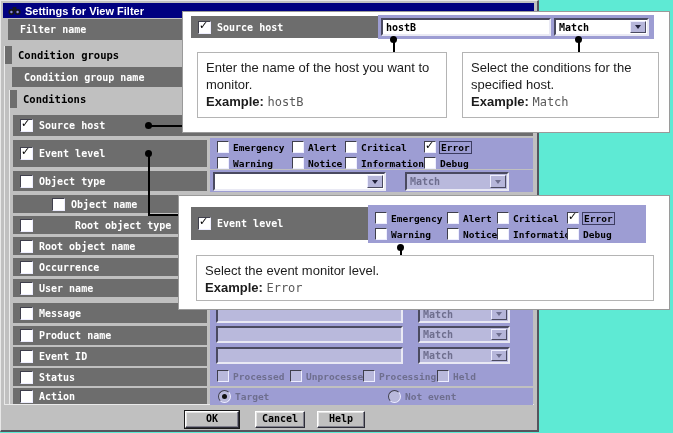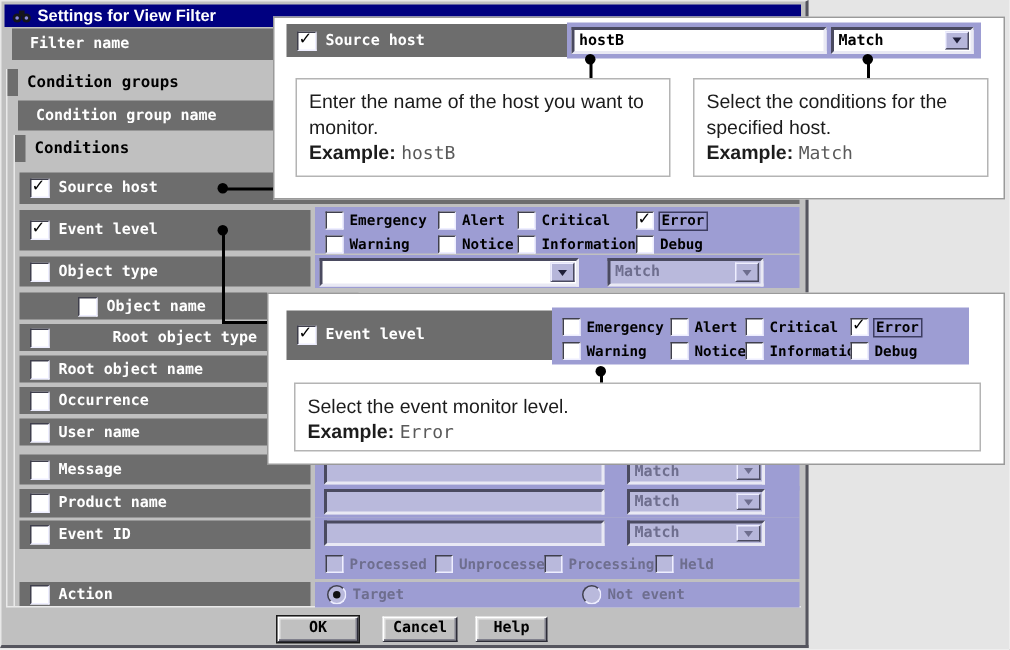--- a/index.html
+++ b/index.html
@@ -3,7 +3,7 @@
 <meta charset="utf-8">
 <style>
   html,body{margin:0;padding:0;background:#fff;}
-  #stage{position:relative;width:673px;height:433px;background:#e5e5e5;overflow:hidden;
+  #stage{position:relative;width:673px;height:433px;background:#5eead4;overflow:hidden;
          font-family:"DejaVu Sans Mono",monospace;}
   
   .dialog{position:absolute;left:0;top:0;width:536px;height:429px;background:#c0c0c0;

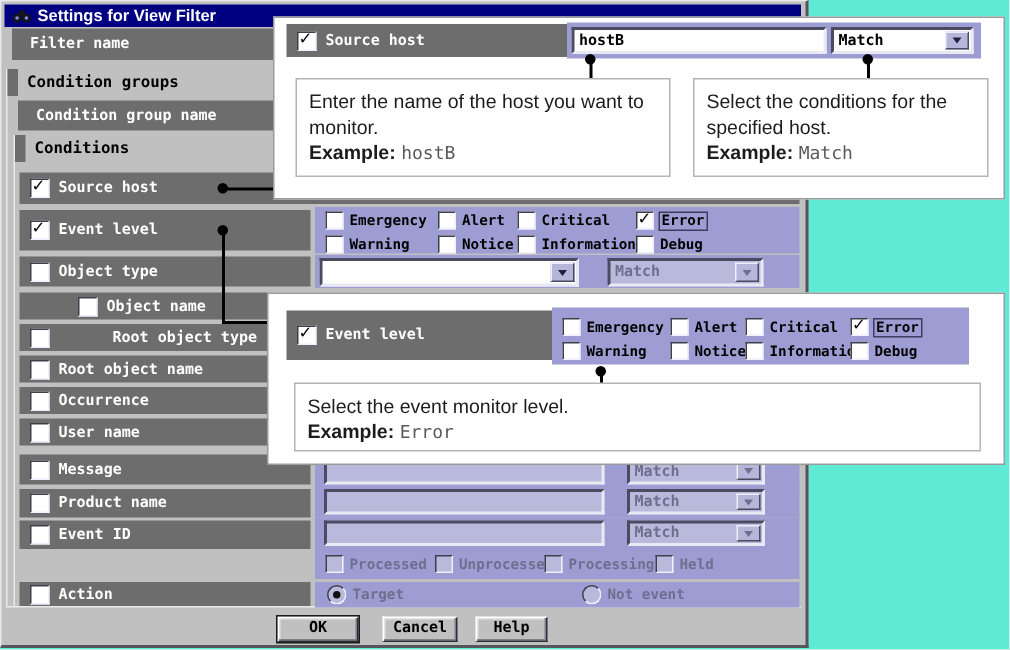--- a/index.html
+++ b/index.html
@@ -158,6 +158,10 @@
     <span class="cb"></span>
     <span class="lbl">Event ID</span>
   </div>
+  <div class="bar" style="left:13px;top:368px;width:194px;height:18px;">
+    <span class="cb"></span>
+    <span class="lbl">Status</span>
+  </div>
   <div class="bar" style="left:13px;top:388px;width:194px;height:16px;">
     <span class="cb"></span>
     <span class="lbl">Action</span>

